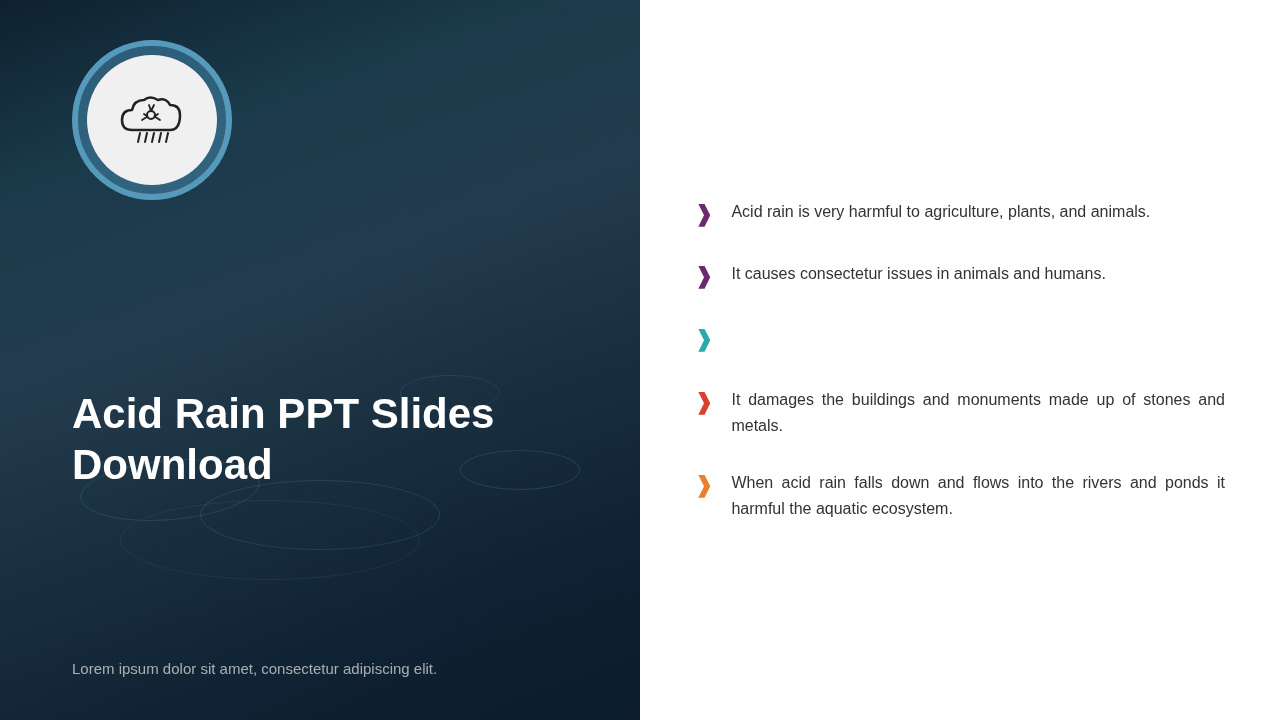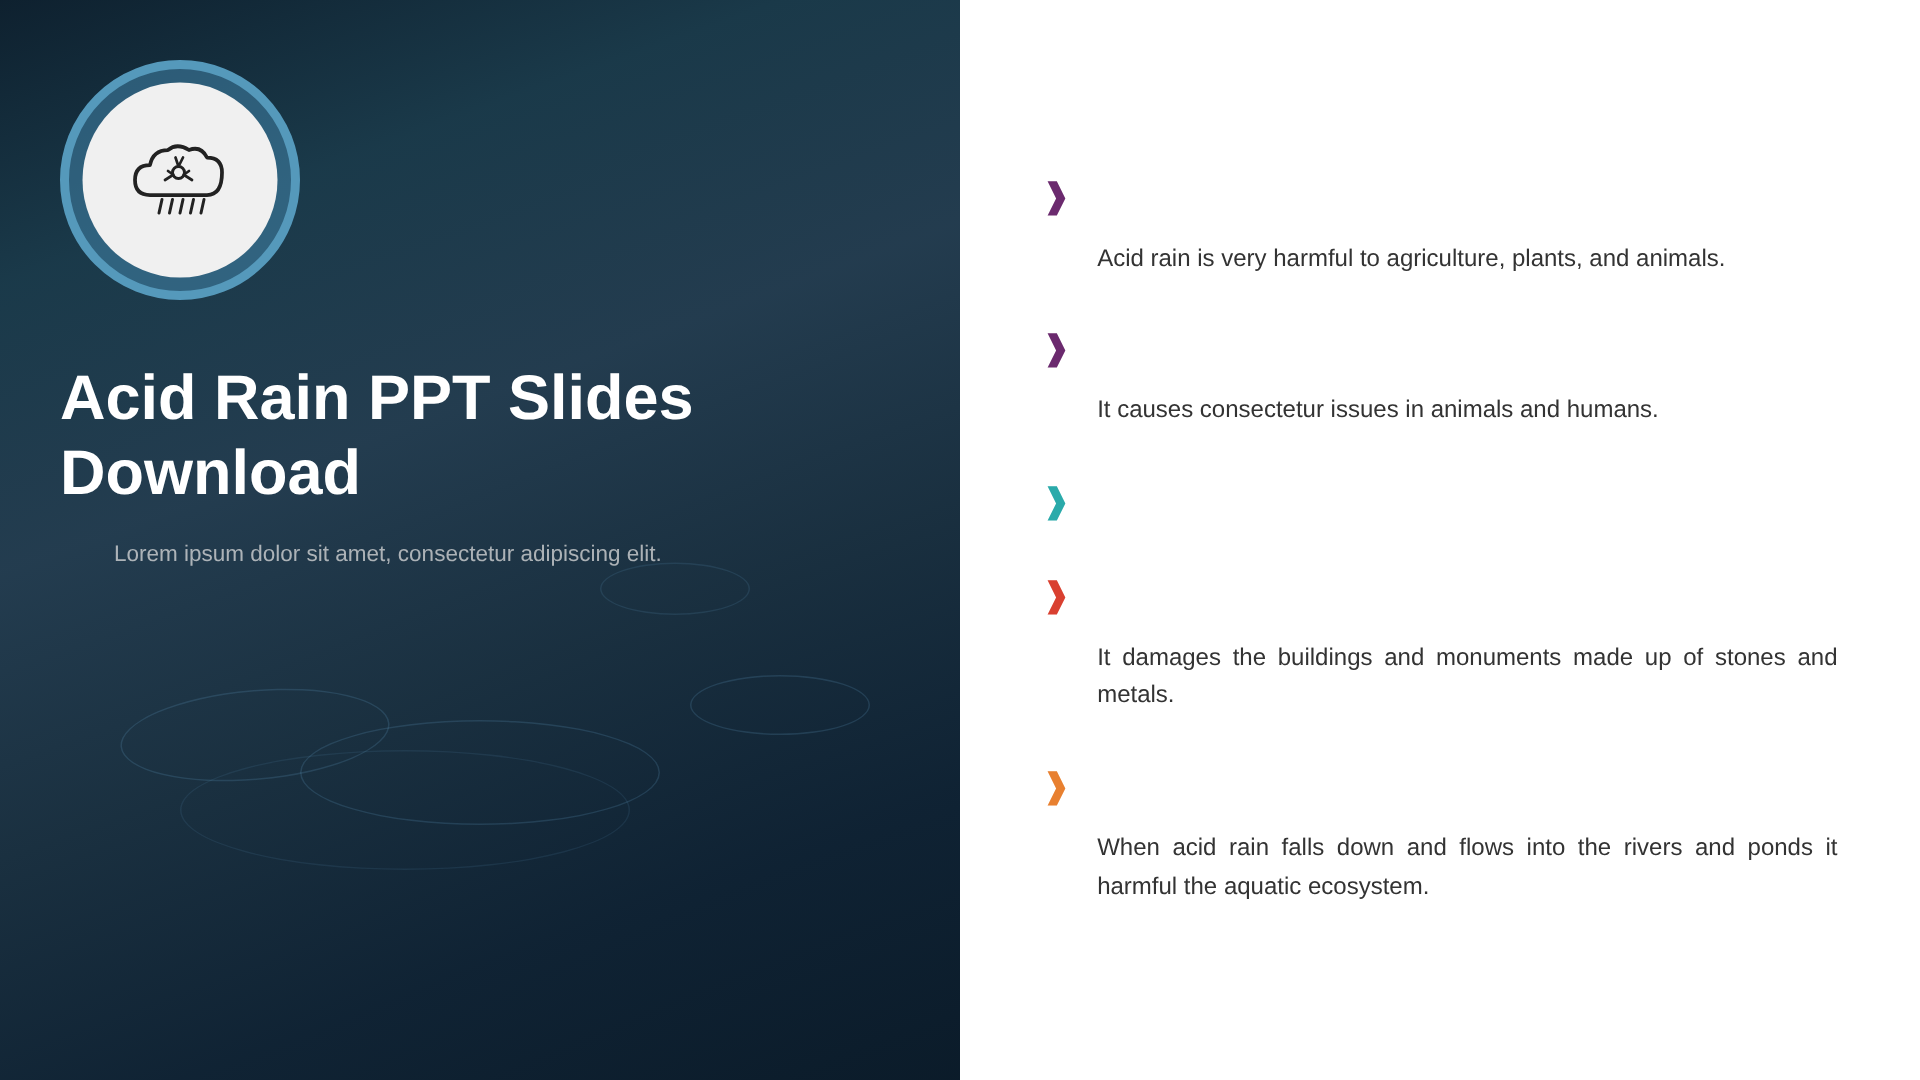--- a/index.html
+++ b/index.html
@@ -132,7 +132,6 @@
       color: #333333;
       line-height: 1.6;
       text-align: justify;
-      margin-top: 44px;
     }
 
     .c1 { color: #6b2a6e; }

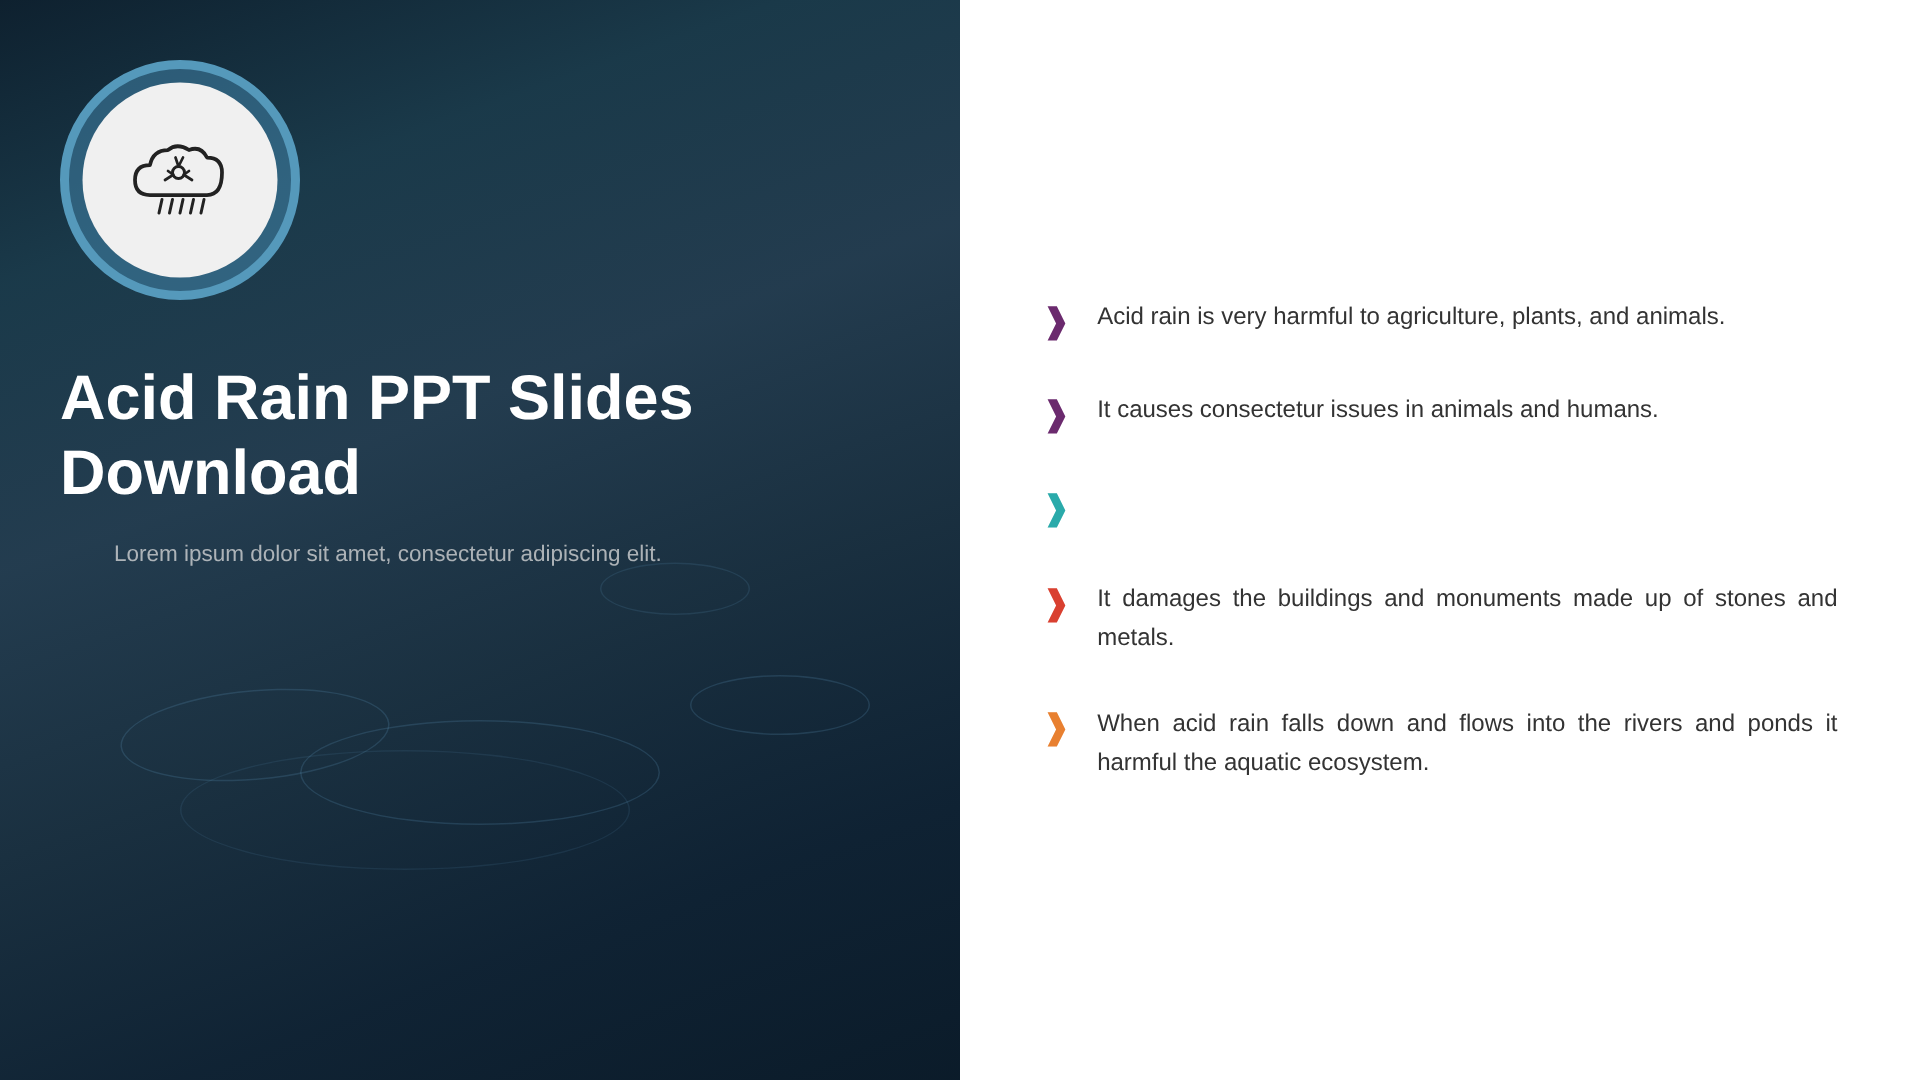--- a/index.html
+++ b/index.html
@@ -56,8 +56,8 @@
       height: 100%;
       display: flex;
       flex-direction: column;
-      justify-content: flex-start;
-      padding: 40px 40px;
+      justify-content: space-between;
+      padding: 40px 72px;
     }
 
     .icon-circle-outer {

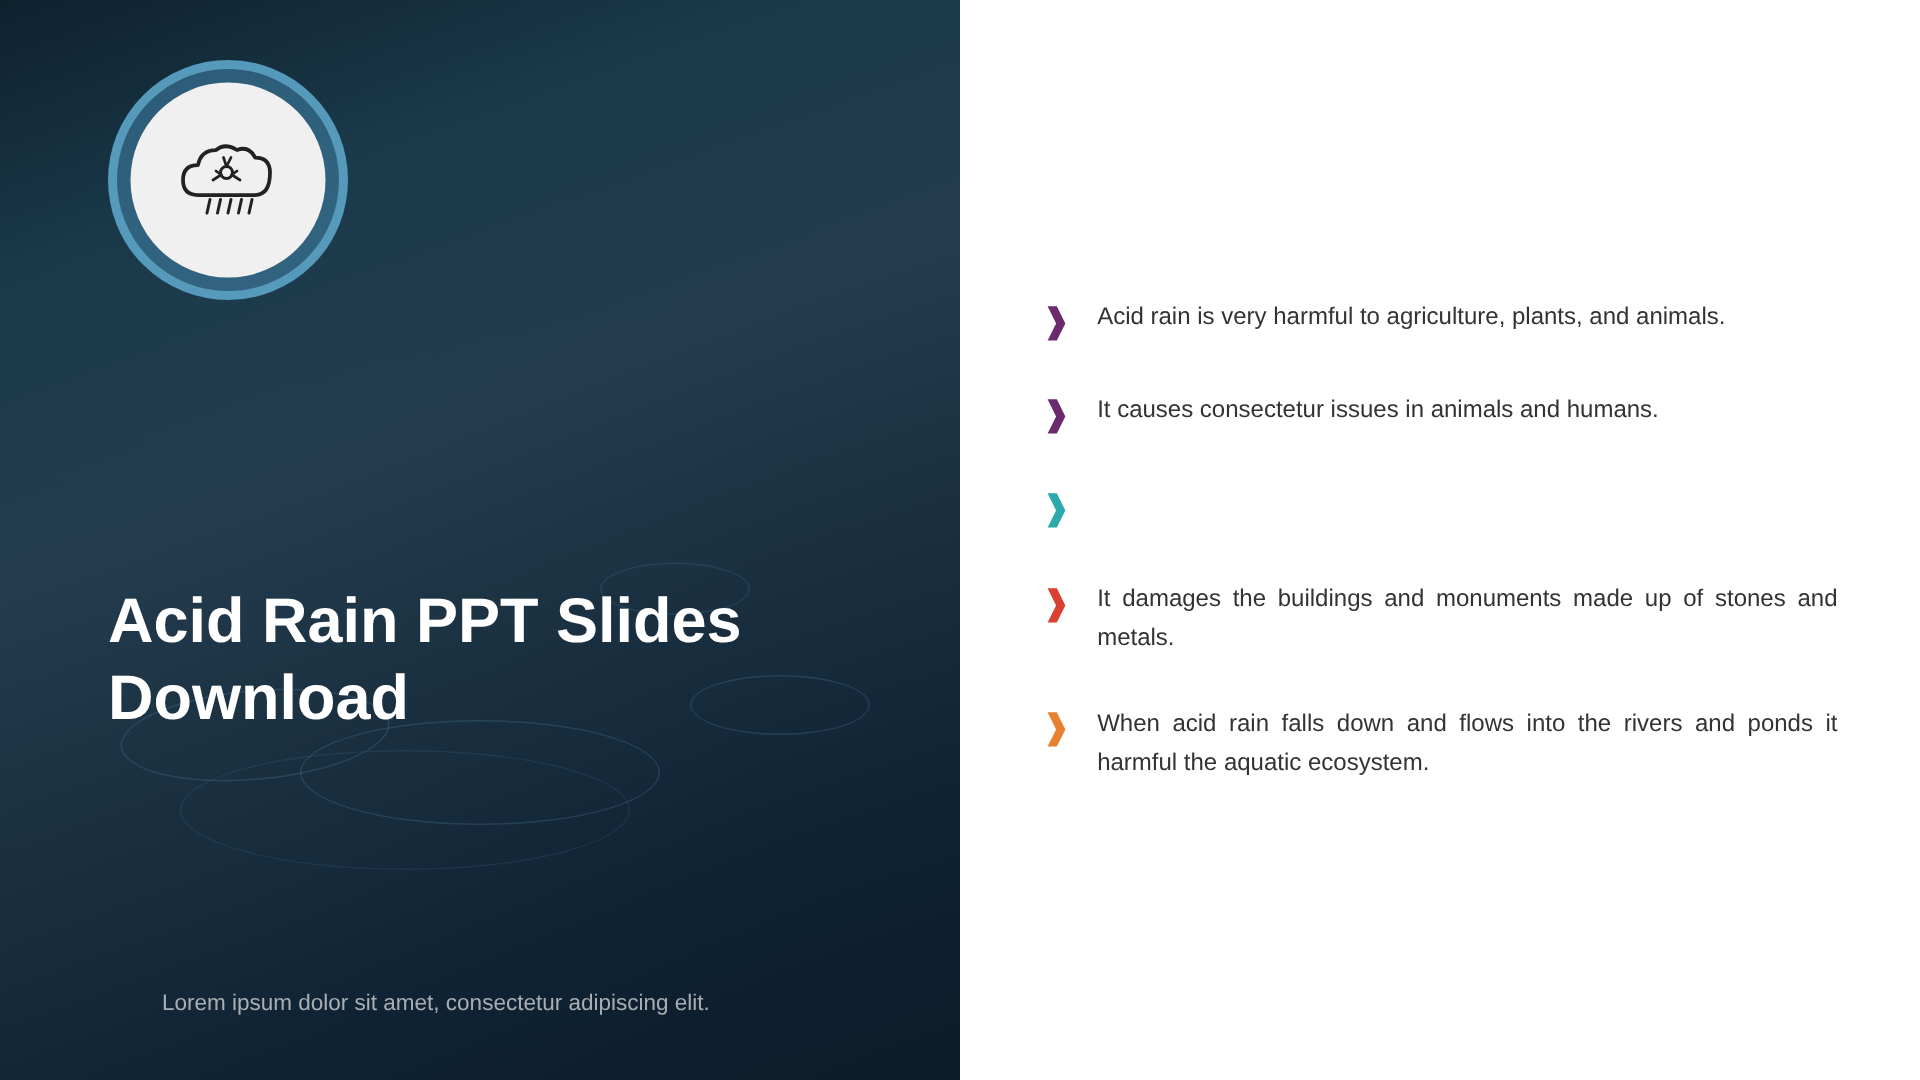--- a/index.html
+++ b/index.html
@@ -95,7 +95,6 @@
       font-size: 15px;
       font-weight: 300;
       line-height: 1.5;
-      margin-left: 36px;
     }
 
     

